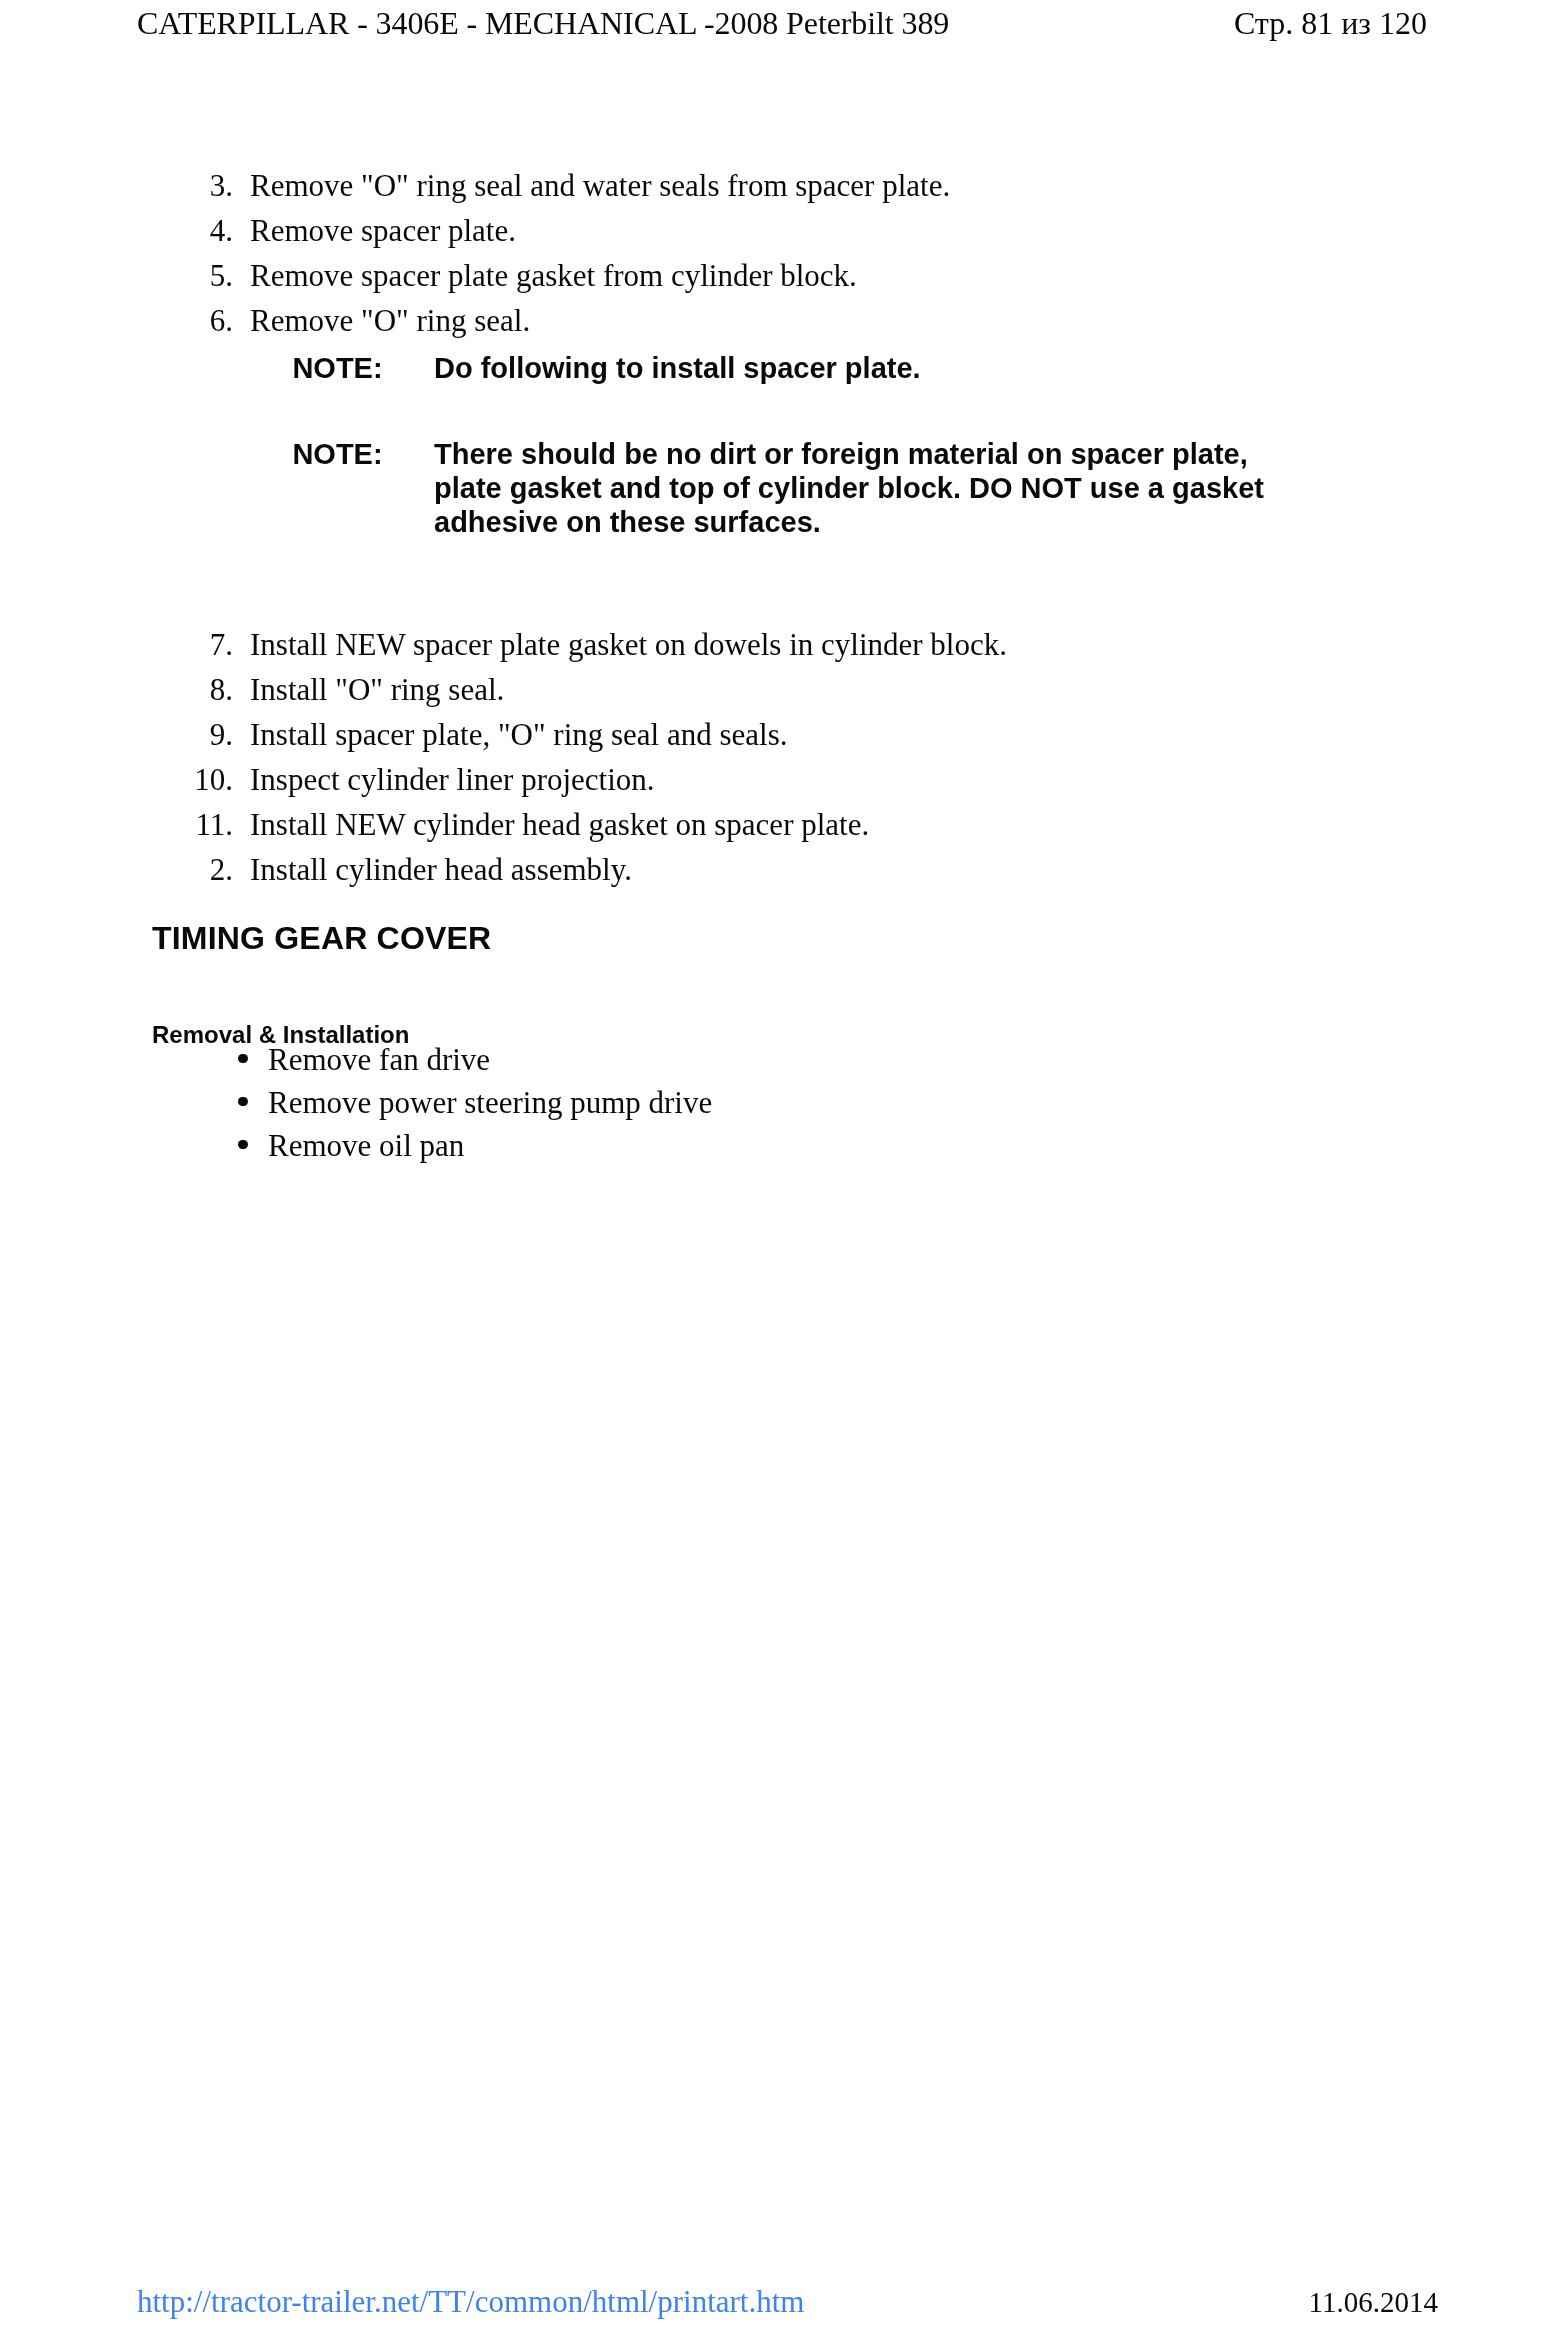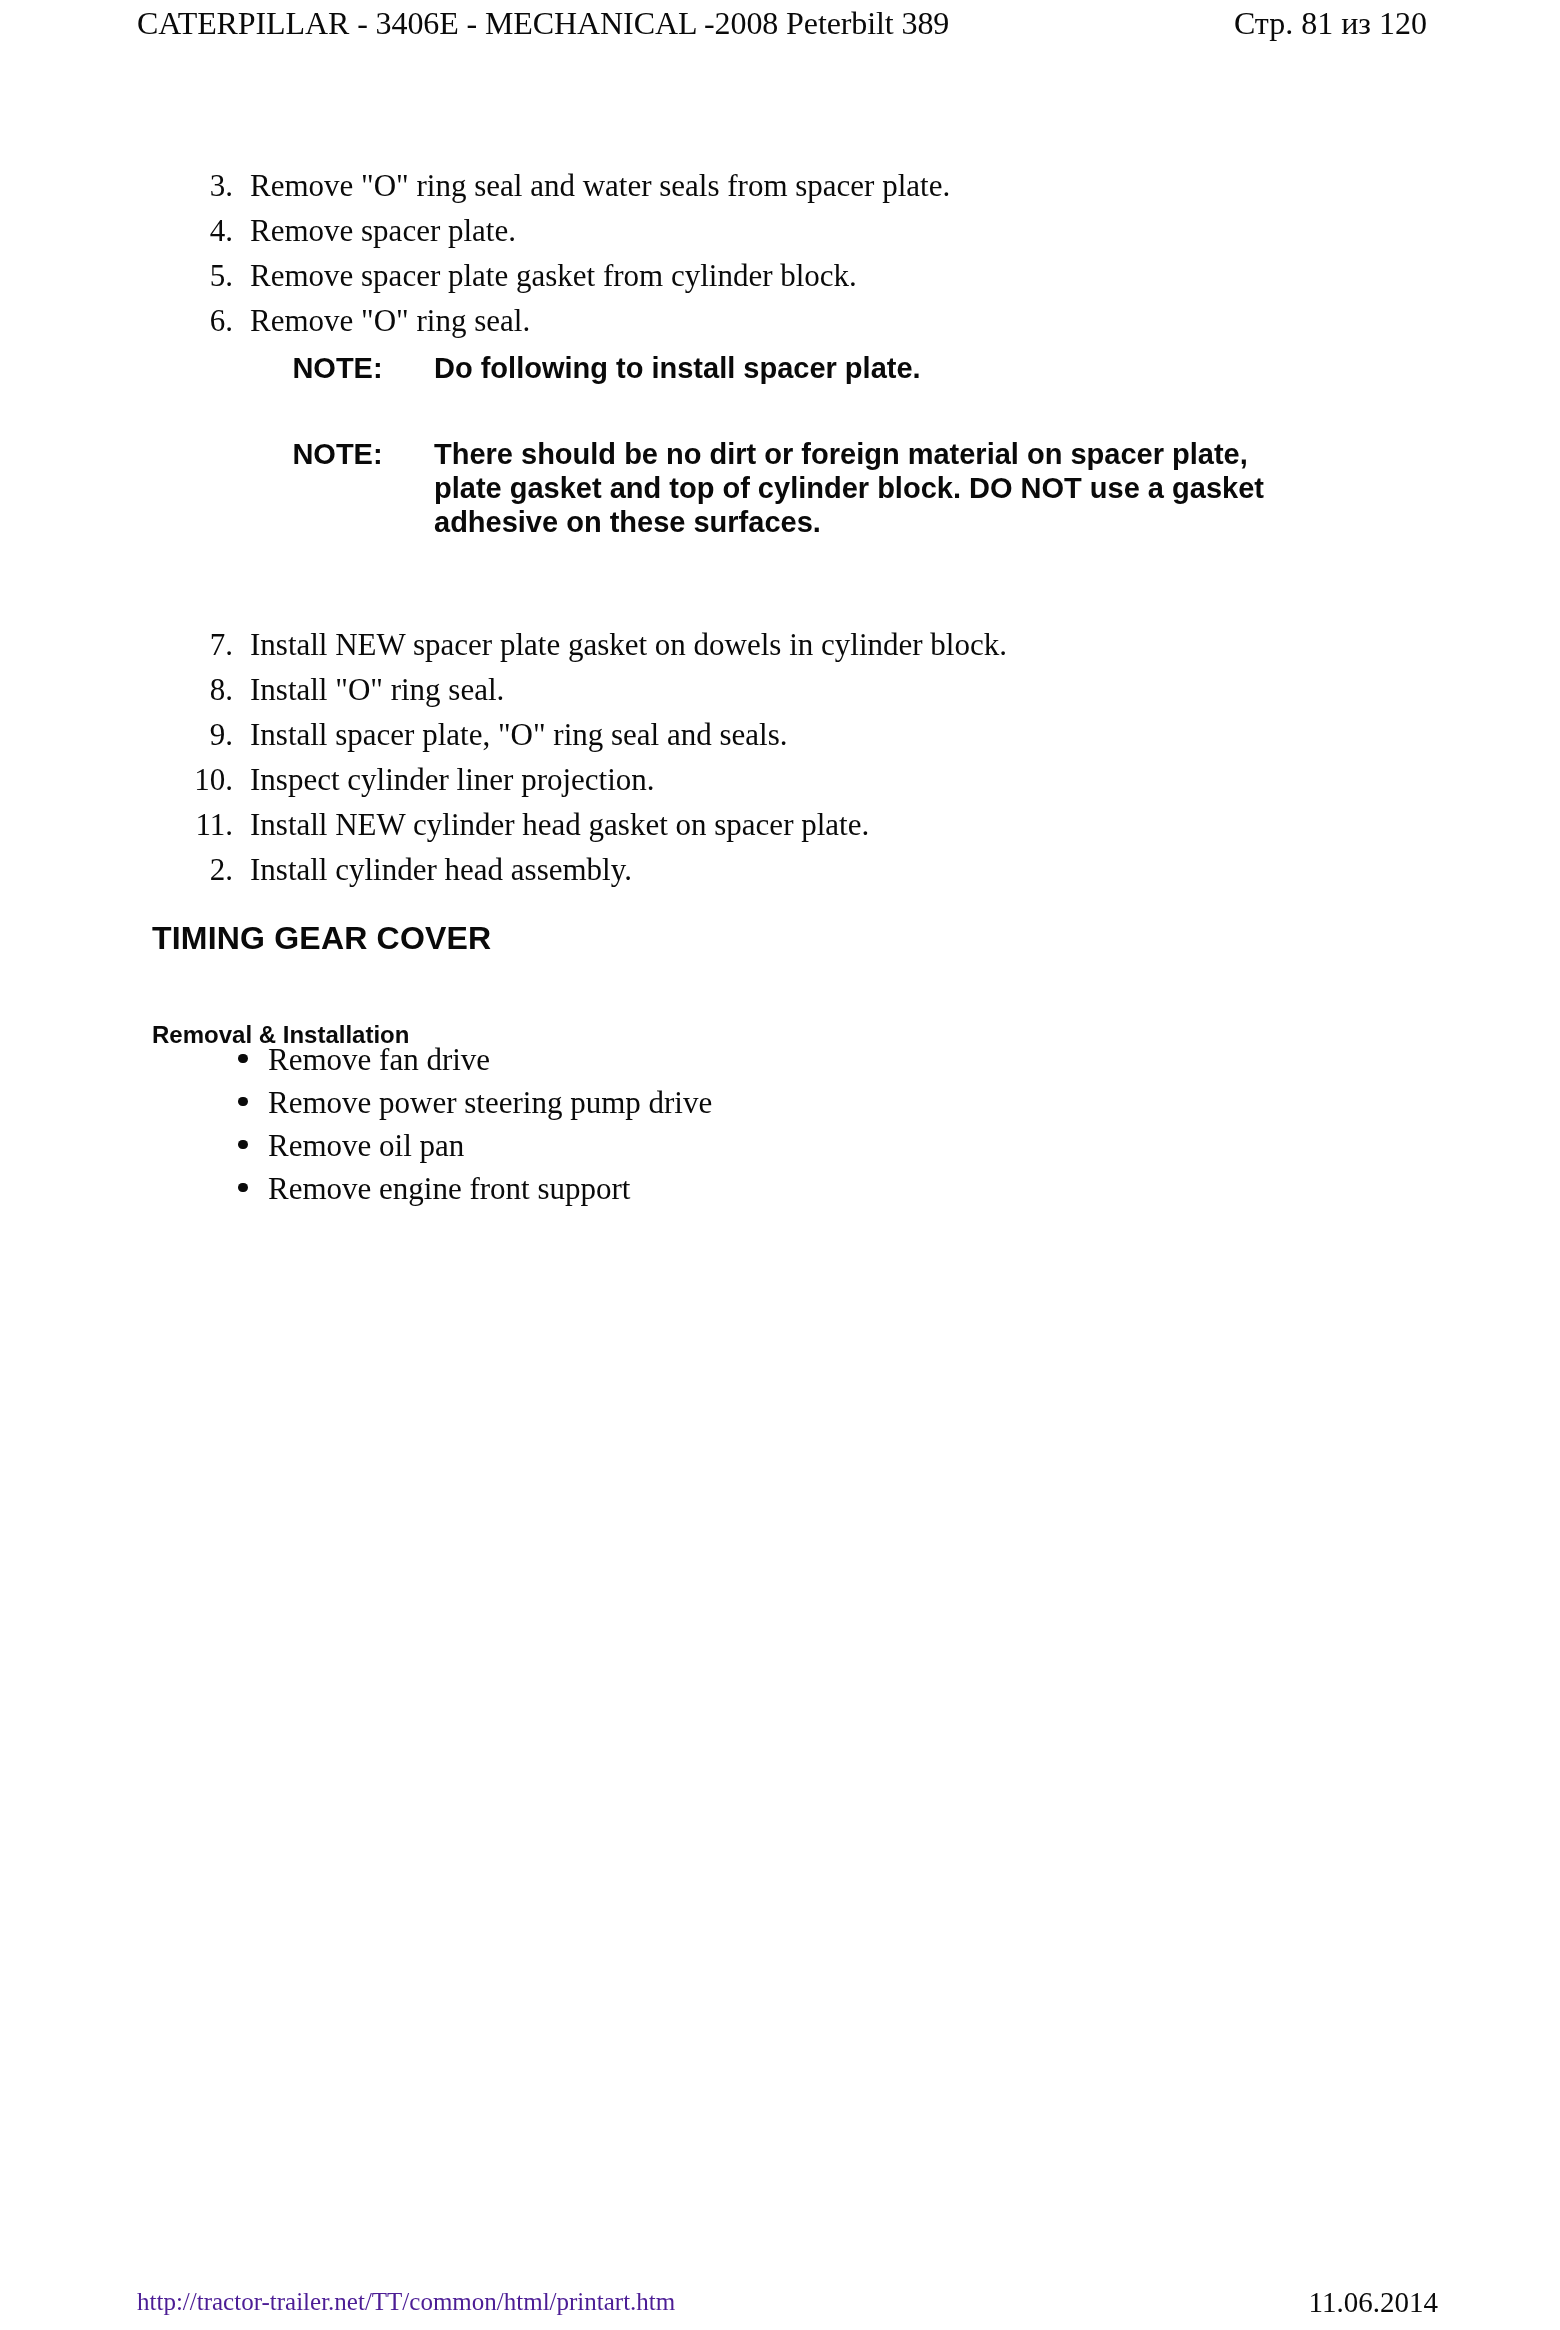--- a/index.html
+++ b/index.html
@@ -279,10 +279,6 @@
         <span class="bullet-dot"></span>
         <span class="bullet-text">Remove oil pan</span>
       </li>
-      <li class="bullet-item">
-        <span class="bullet-dot"></span>
-        <span class="bullet-text">Remove engine front support</span>
-      </li>
     </ul>
 
   </div>

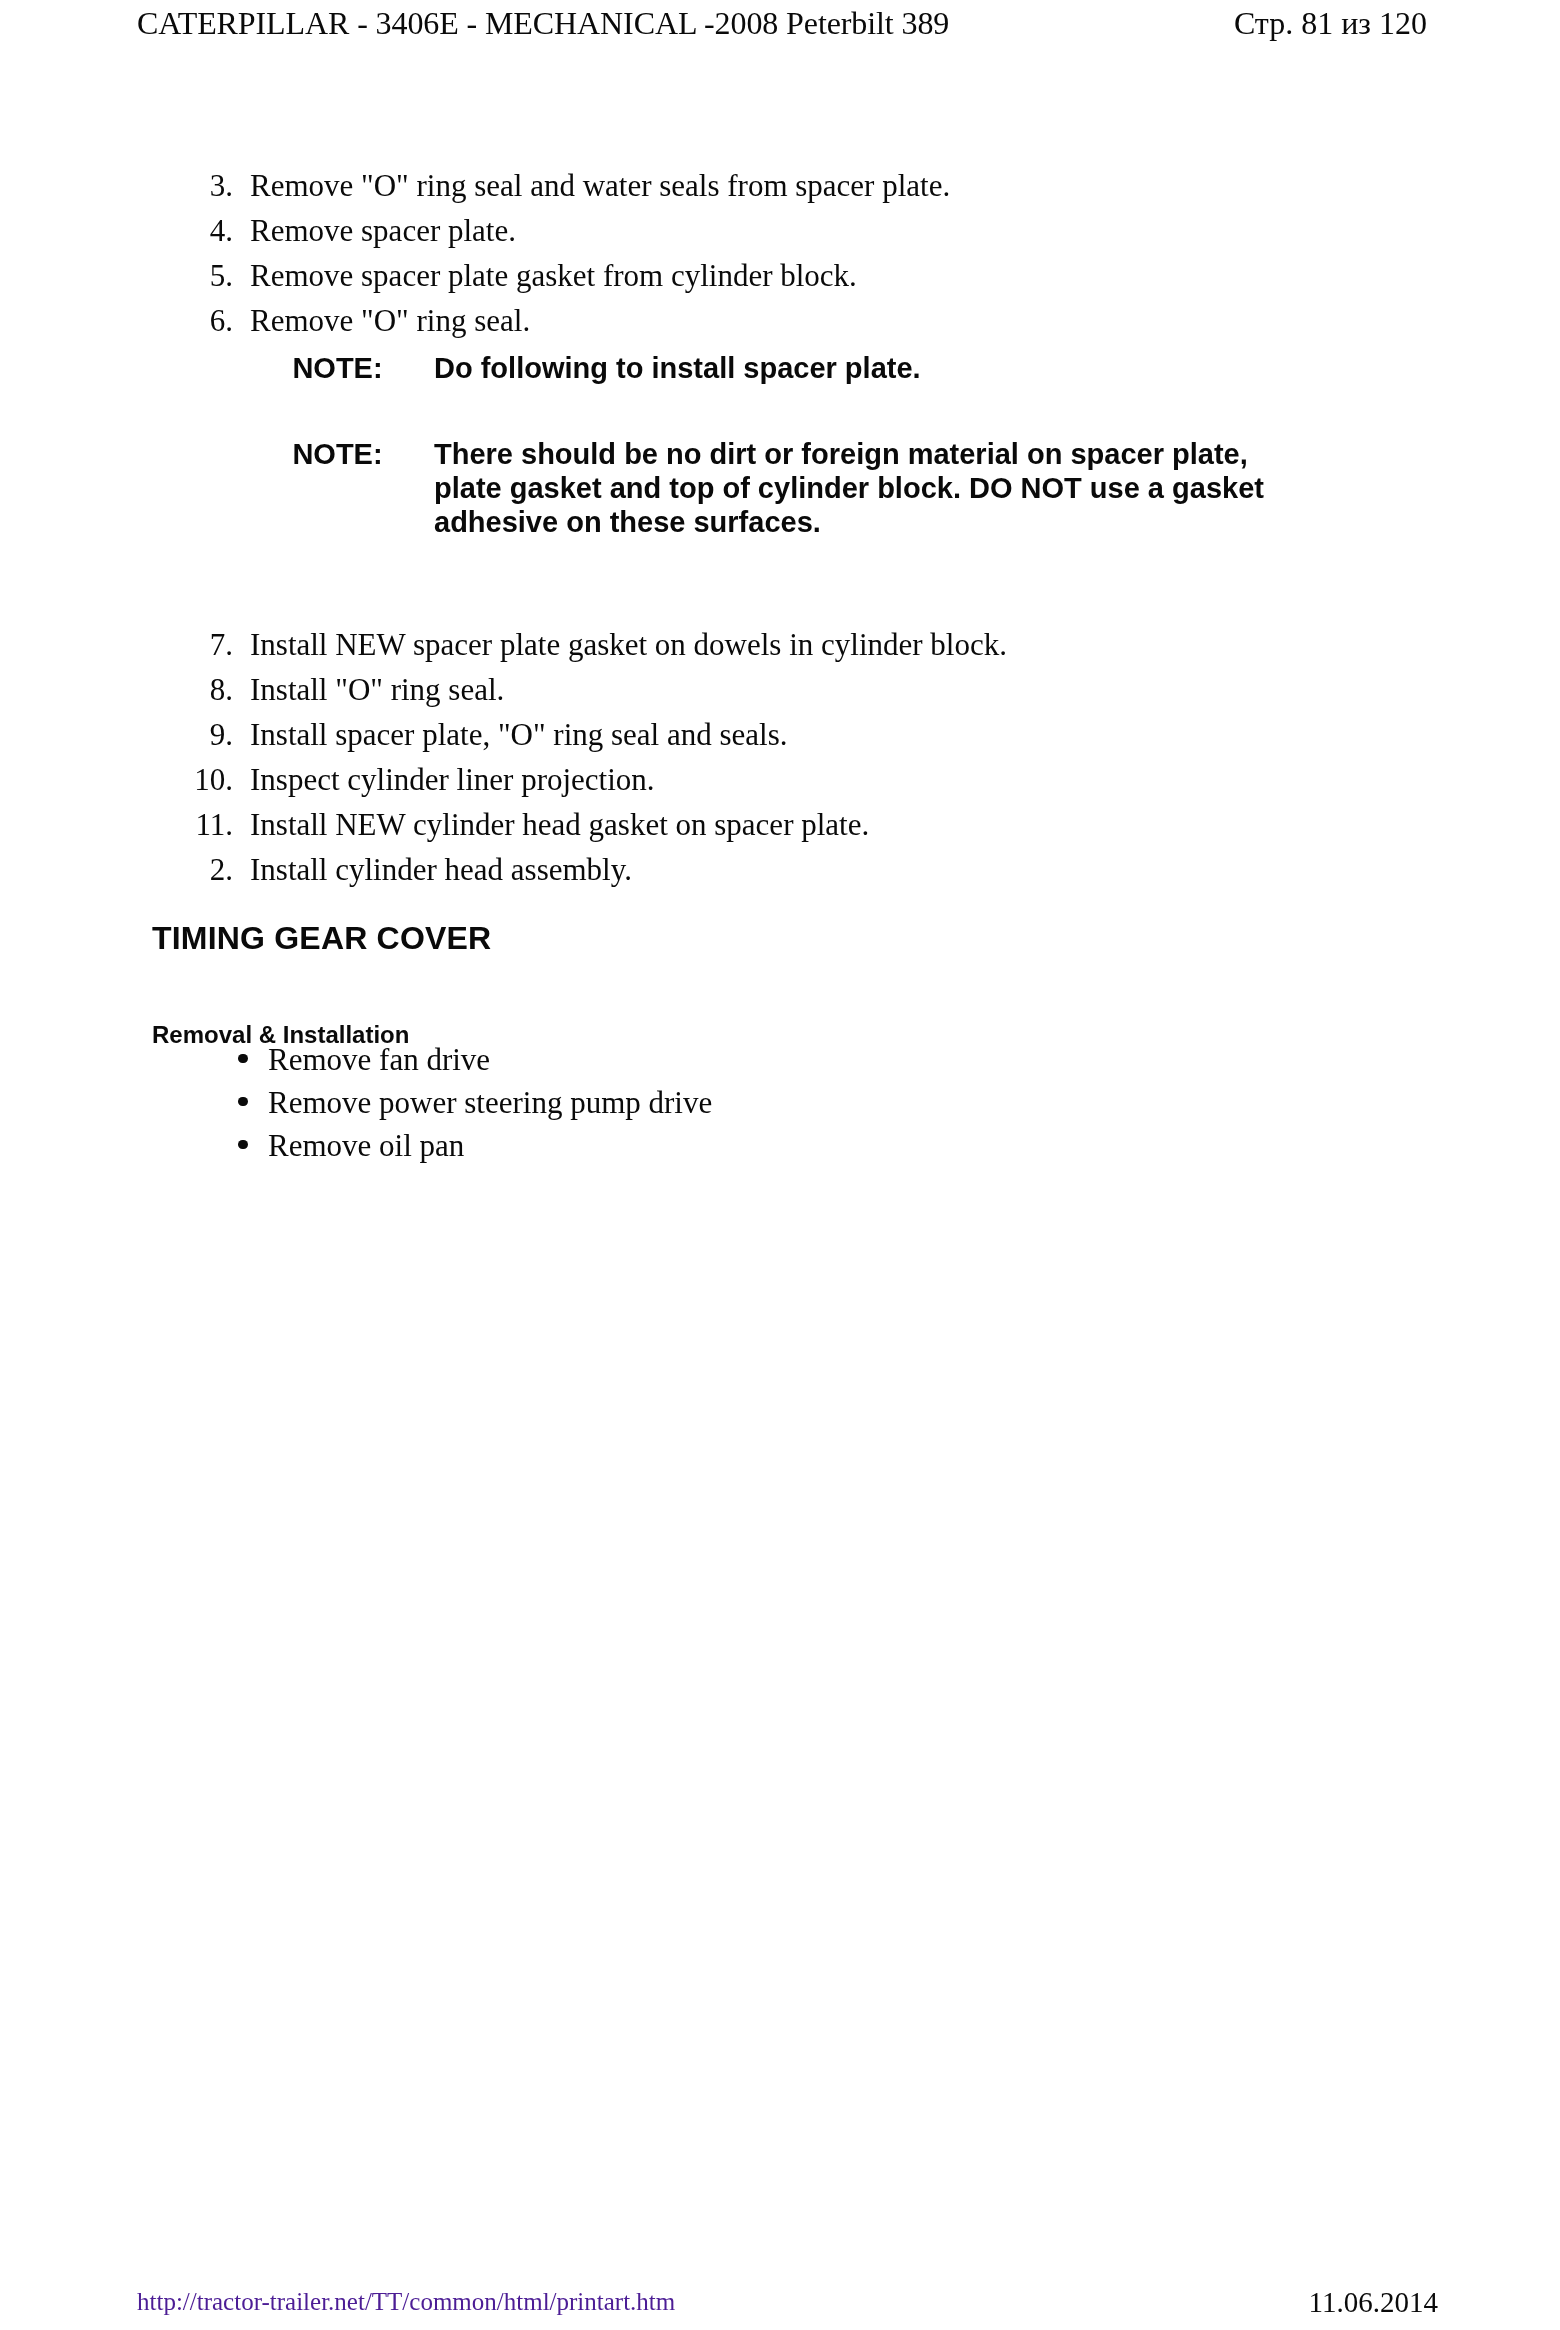--- a/index.html
+++ b/index.html
@@ -175,10 +175,10 @@
     justify-content: space-between;
   }
   .footer-url {
-    font-size: 25px;
+    font-size: 31px;
     line-height: 36px;
     white-space: nowrap;
-    color: #4c1d95;
+    color: #3b82f6;
     text-decoration: none;
     font-family: Liberation Serif, serif;
   }

